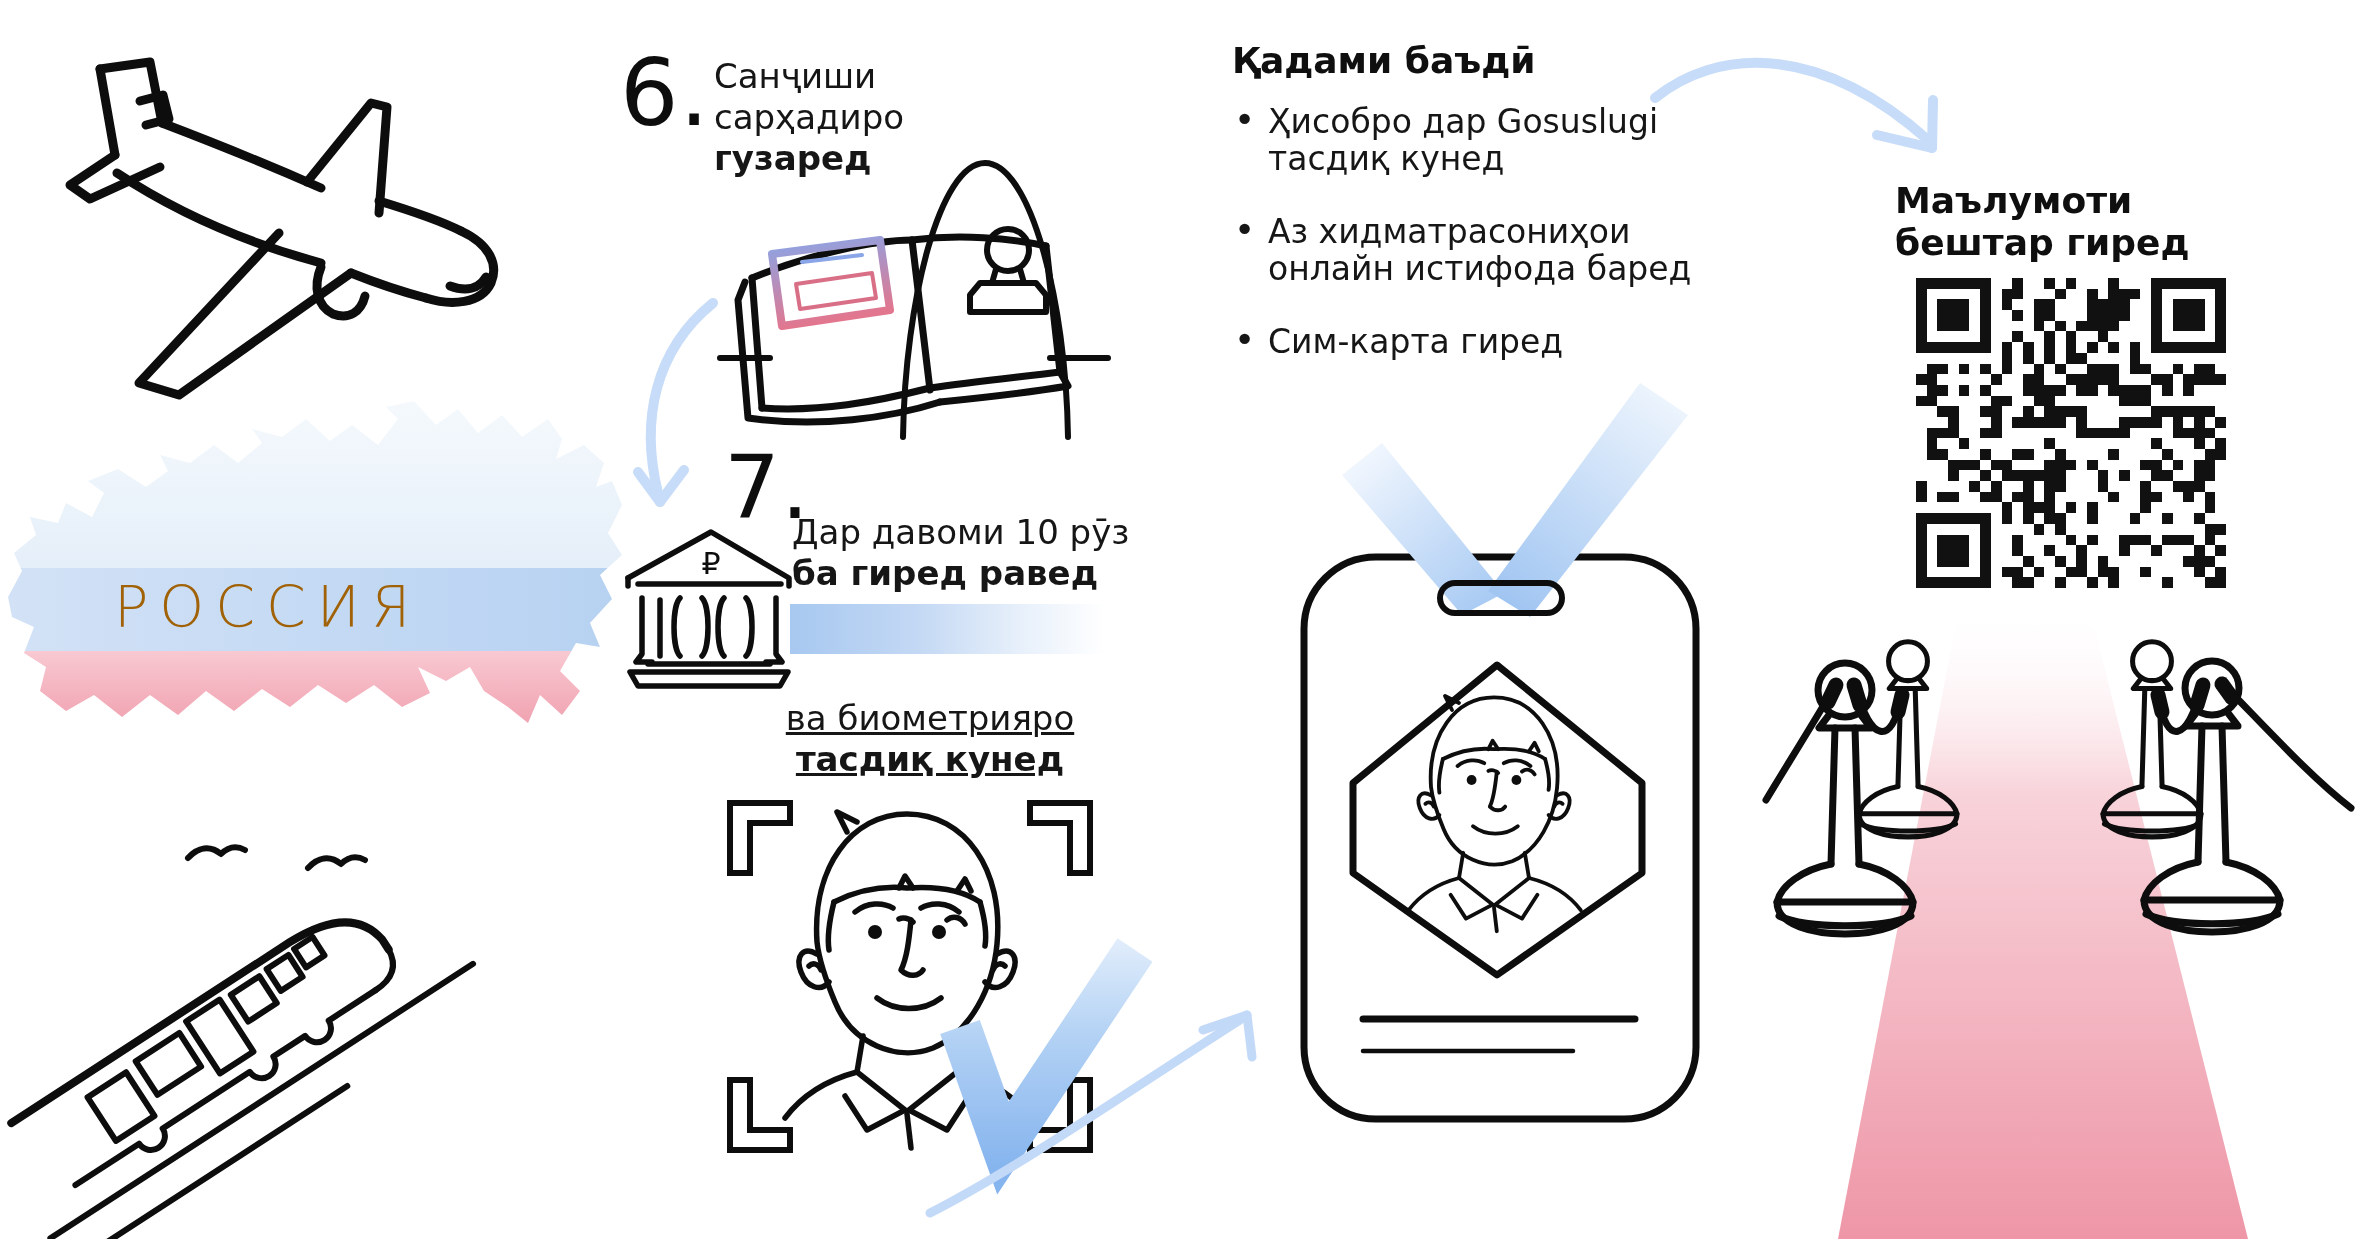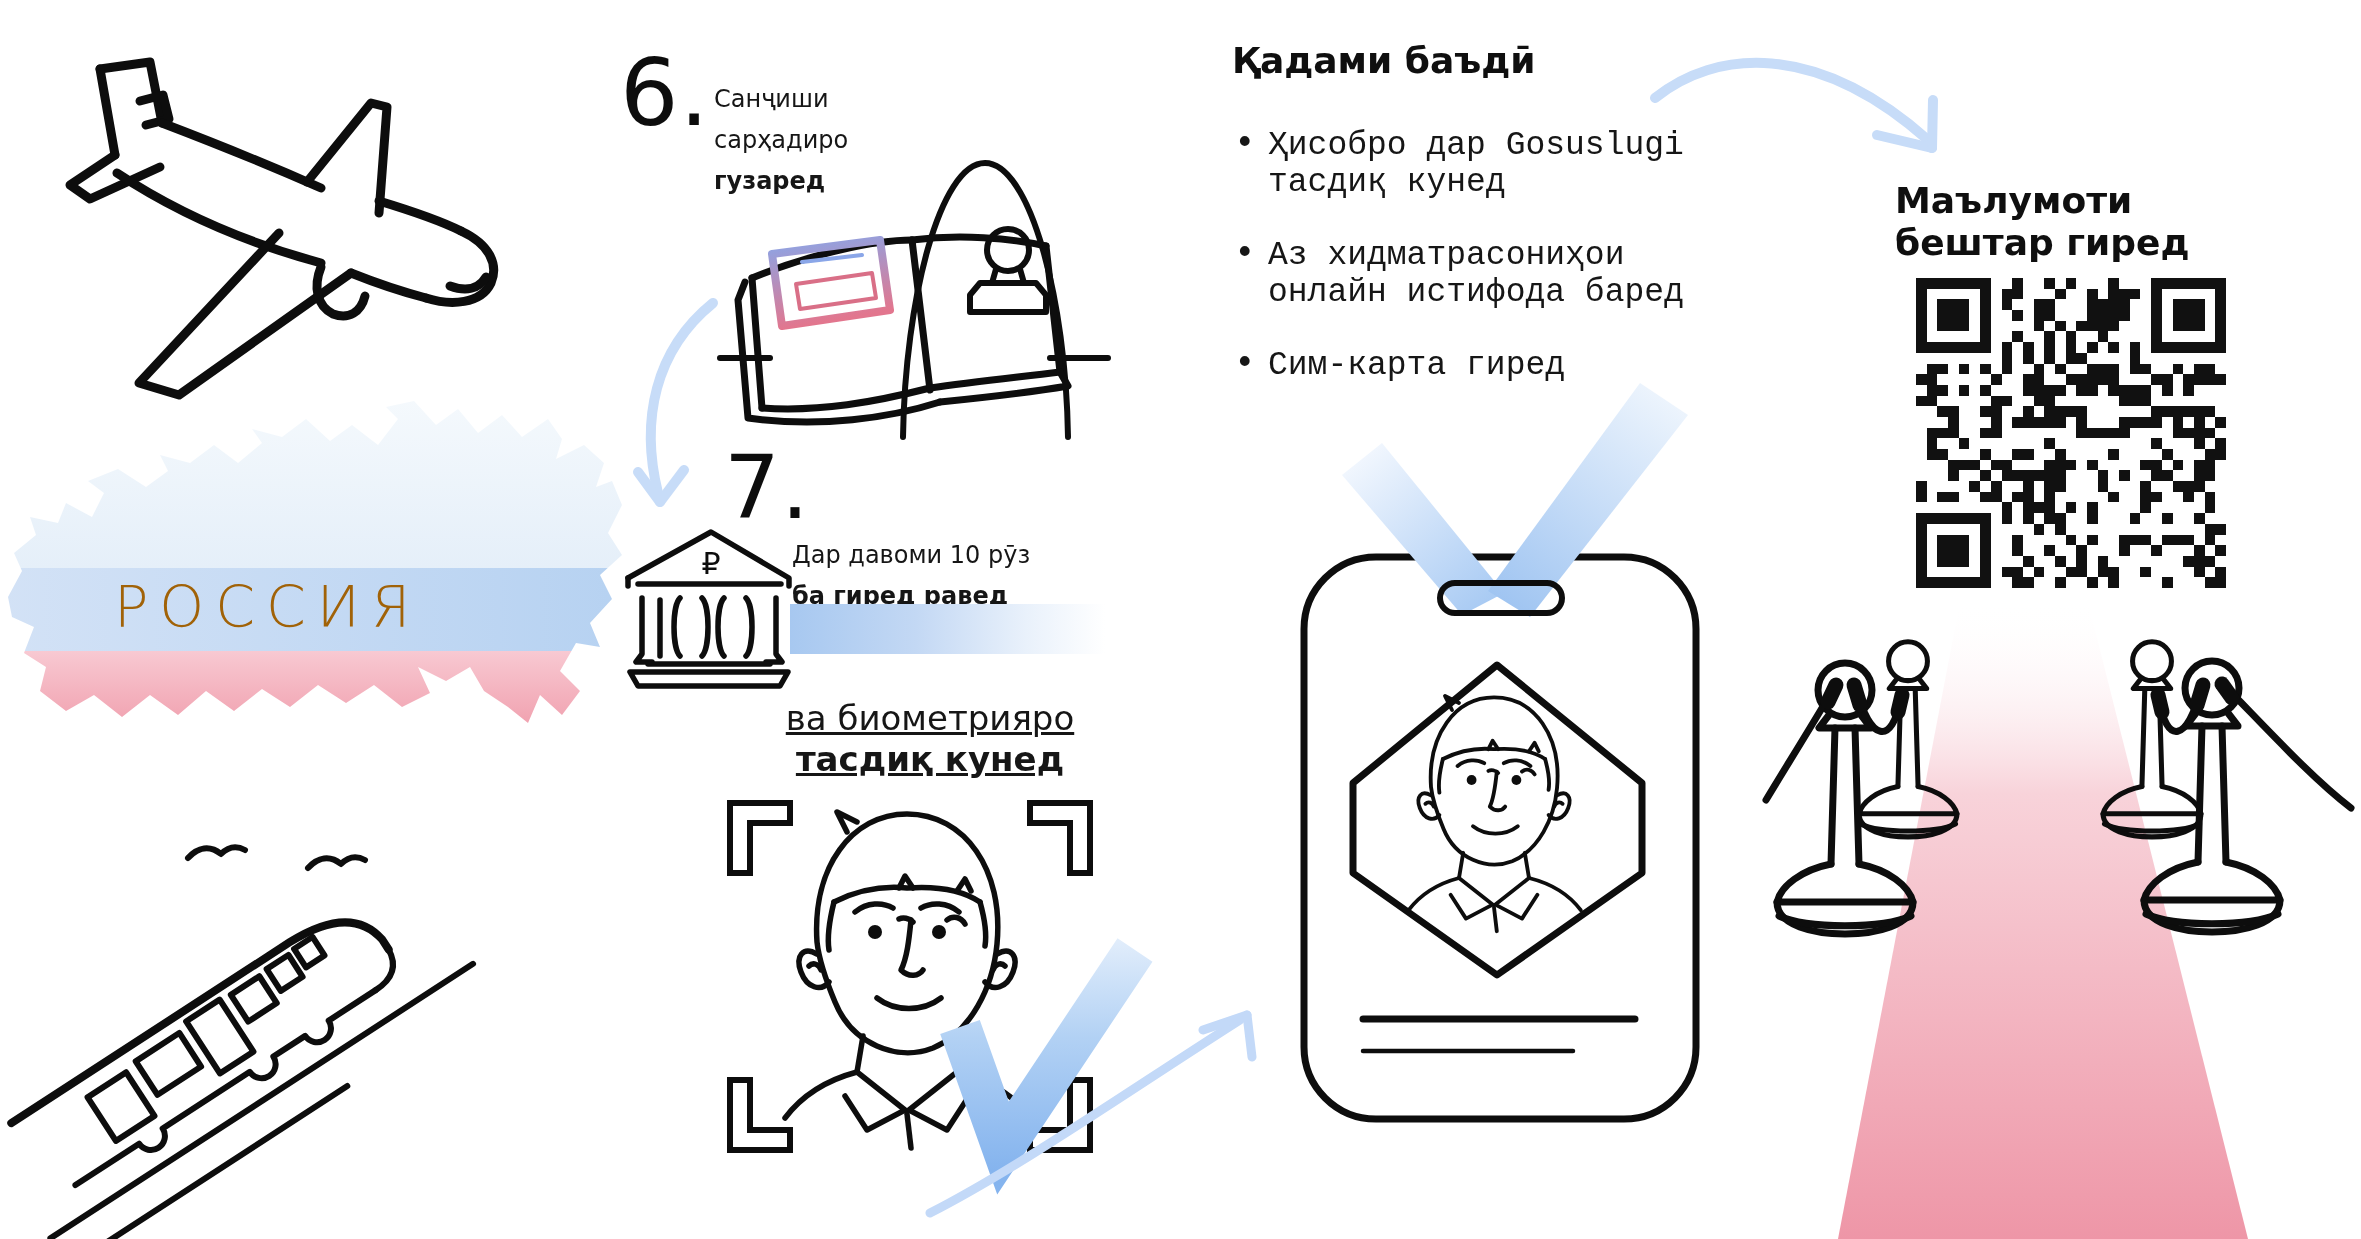--- a/index.html
+++ b/index.html
@@ -10,7 +10,7 @@
   .abs{position:absolute;}
   svg{display:block;overflow:visible;}
   .step-number{font-size:92px;font-weight:400;line-height:1;color:#0d0d0d;letter-spacing:1px;}
-  .step-text{font-size:24px;line-height:41px;color:#161616;margin-top:23px;}
+  .step-text{font-size:34px;line-height:41px;color:#161616;}
   .step-text b{font-weight:700;}
   .country-label{font-size:57px;font-weight:300;letter-spacing:11px;color:#a16207;}
   .next-title{font-size:36px;font-weight:700;color:#0f0f0f;}

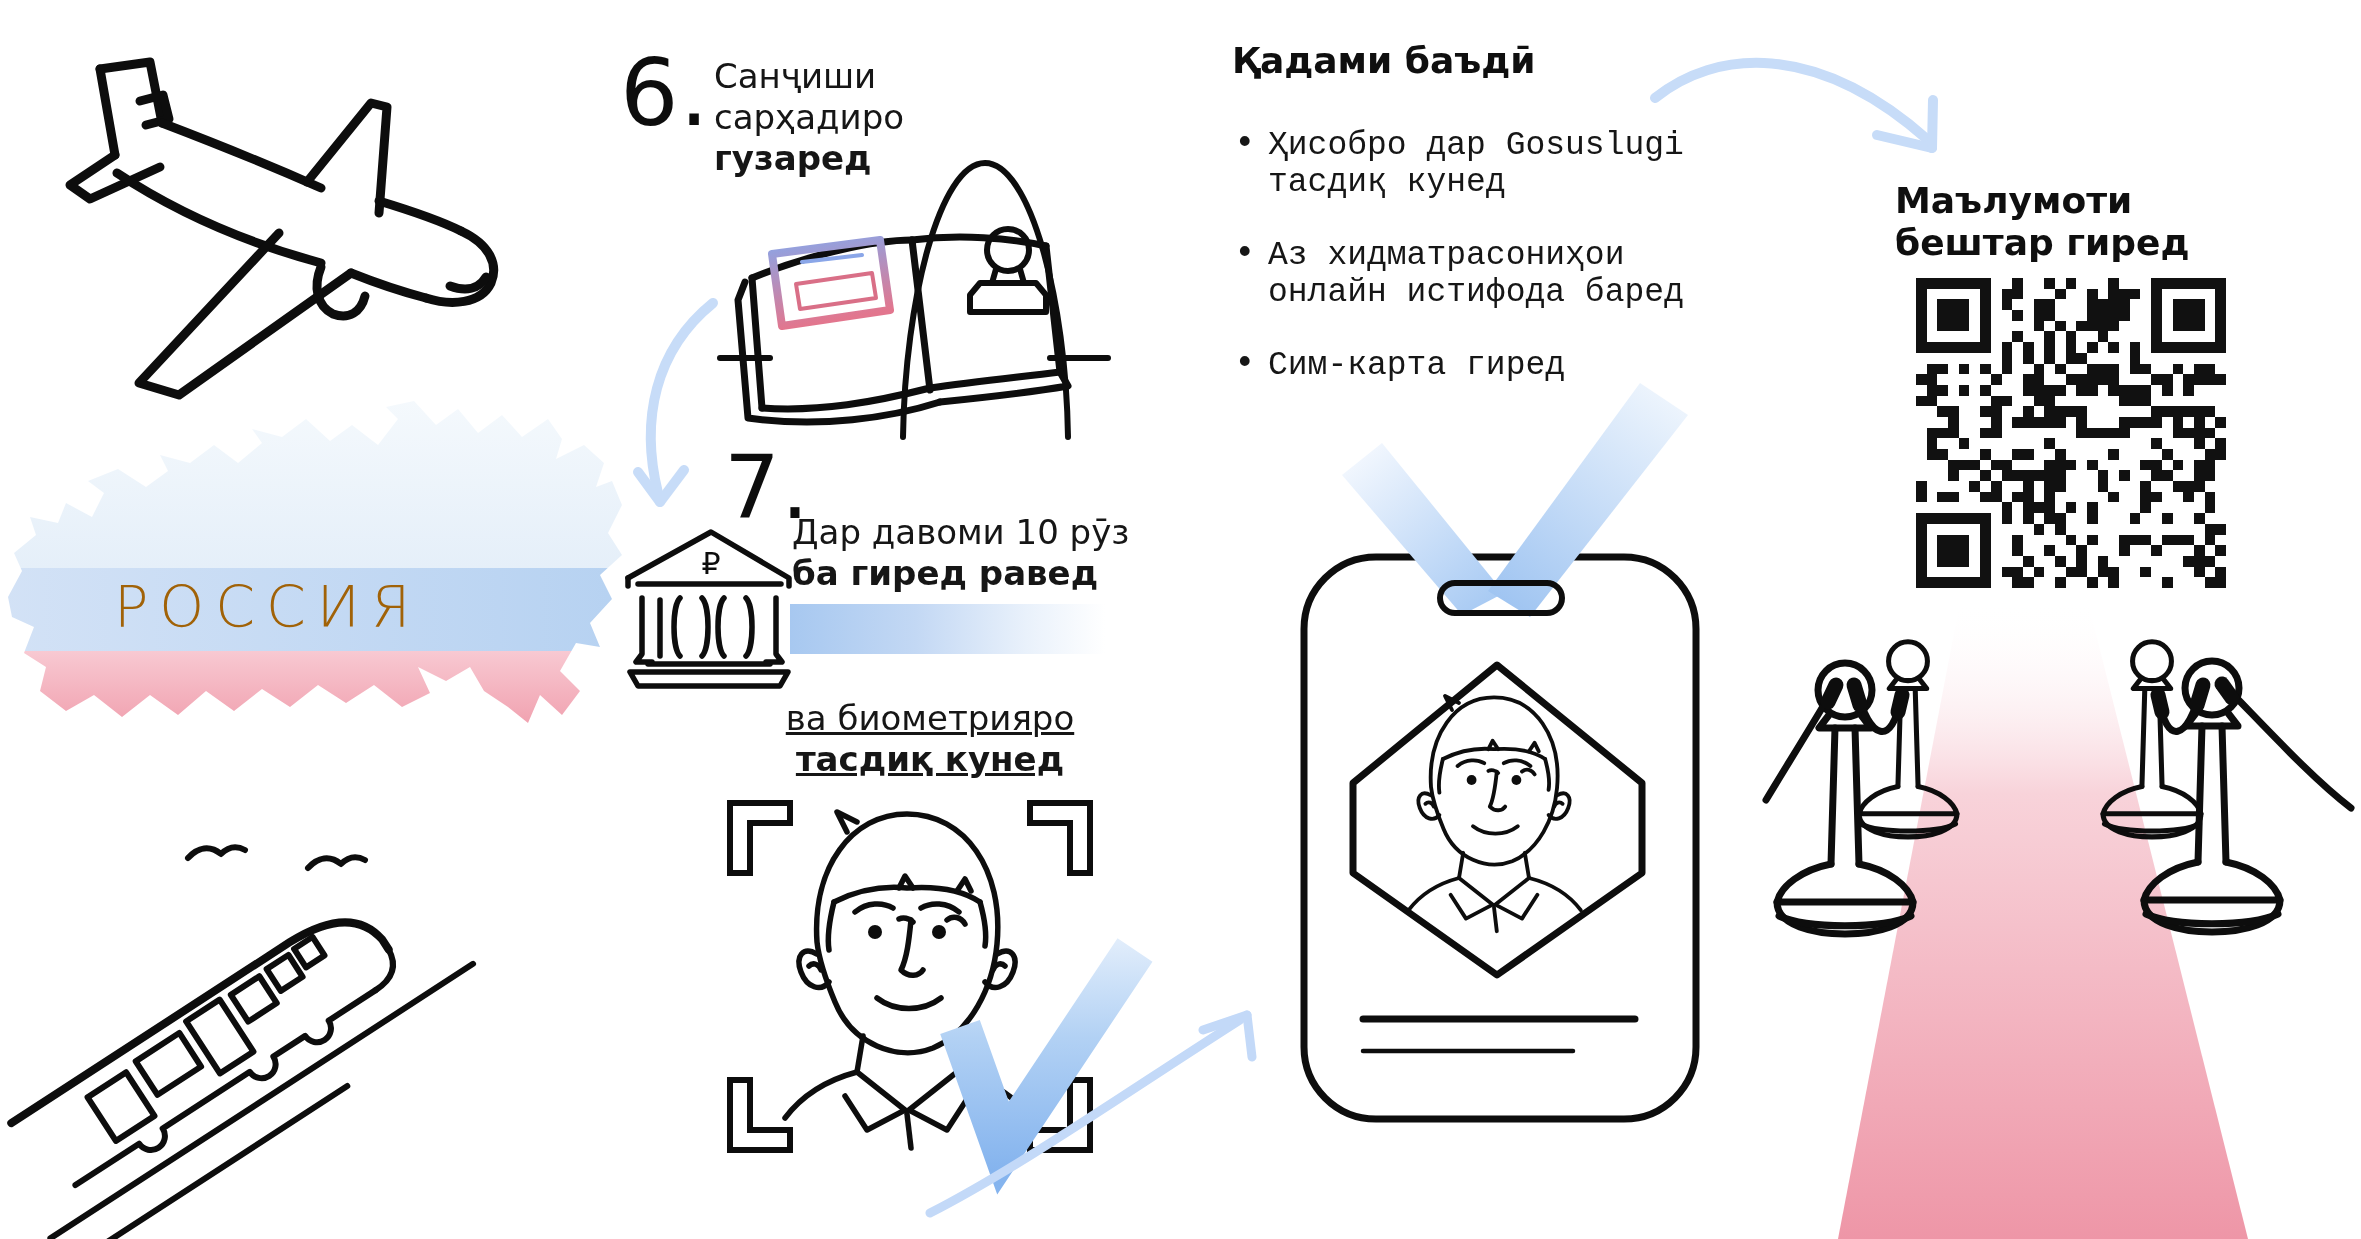--- a/index.html
+++ b/index.html
@@ -14,7 +14,7 @@
   .step-text b{font-weight:700;}
   .country-label{font-size:57px;font-weight:300;letter-spacing:11px;color:#a16207;}
   .next-title{font-size:36px;font-weight:700;color:#0f0f0f;}
-  .bullets{list-style:none;margin:46px 0 0 0;padding:0;width:500px;font-family:Liberation Mono, monospace;}
+  .bullets{list-style:none;margin:22px 0 0 0;padding:0;width:500px;}
   .bullets li{position:relative;padding-left:36px;font-size:33px;line-height:37px;margin-bottom:36px;color:#161616;}
   .bullets li::before{content:"•";position:absolute;left:2px;top:-2px;font-size:36px;}
   .qr-title{font-size:36px;font-weight:700;text-align:left;line-height:42px;color:#0f0f0f;}

